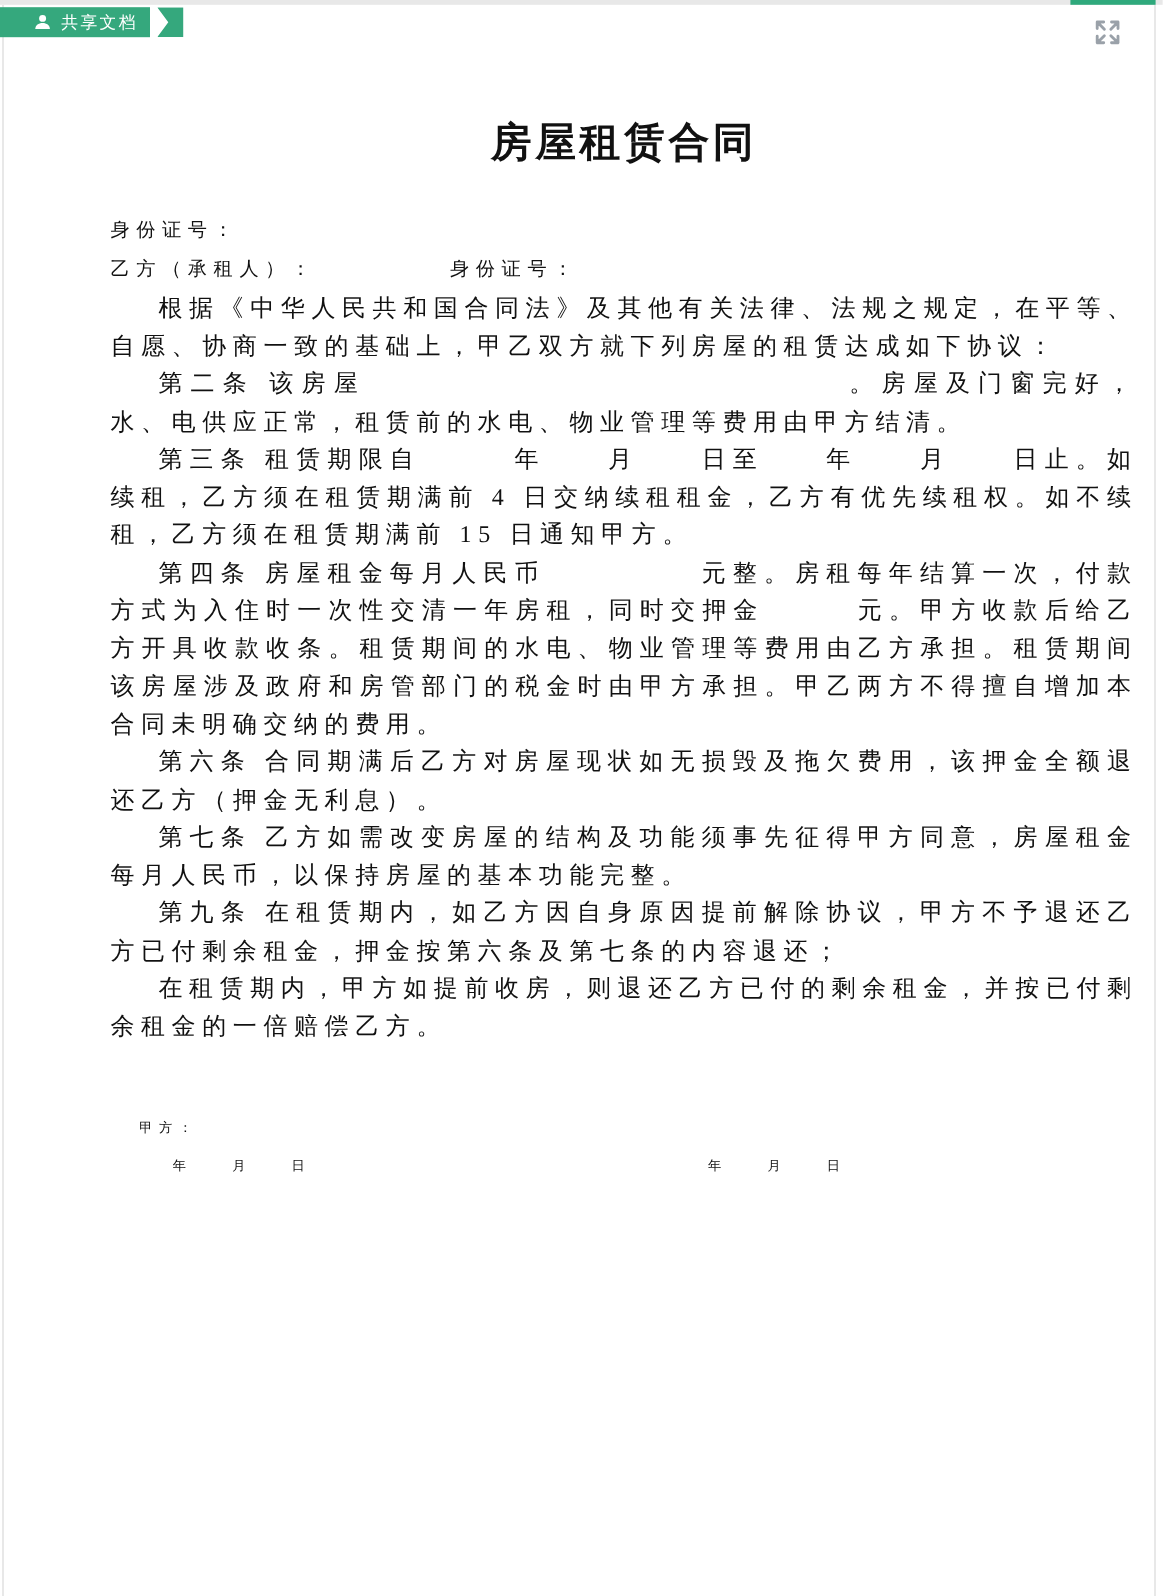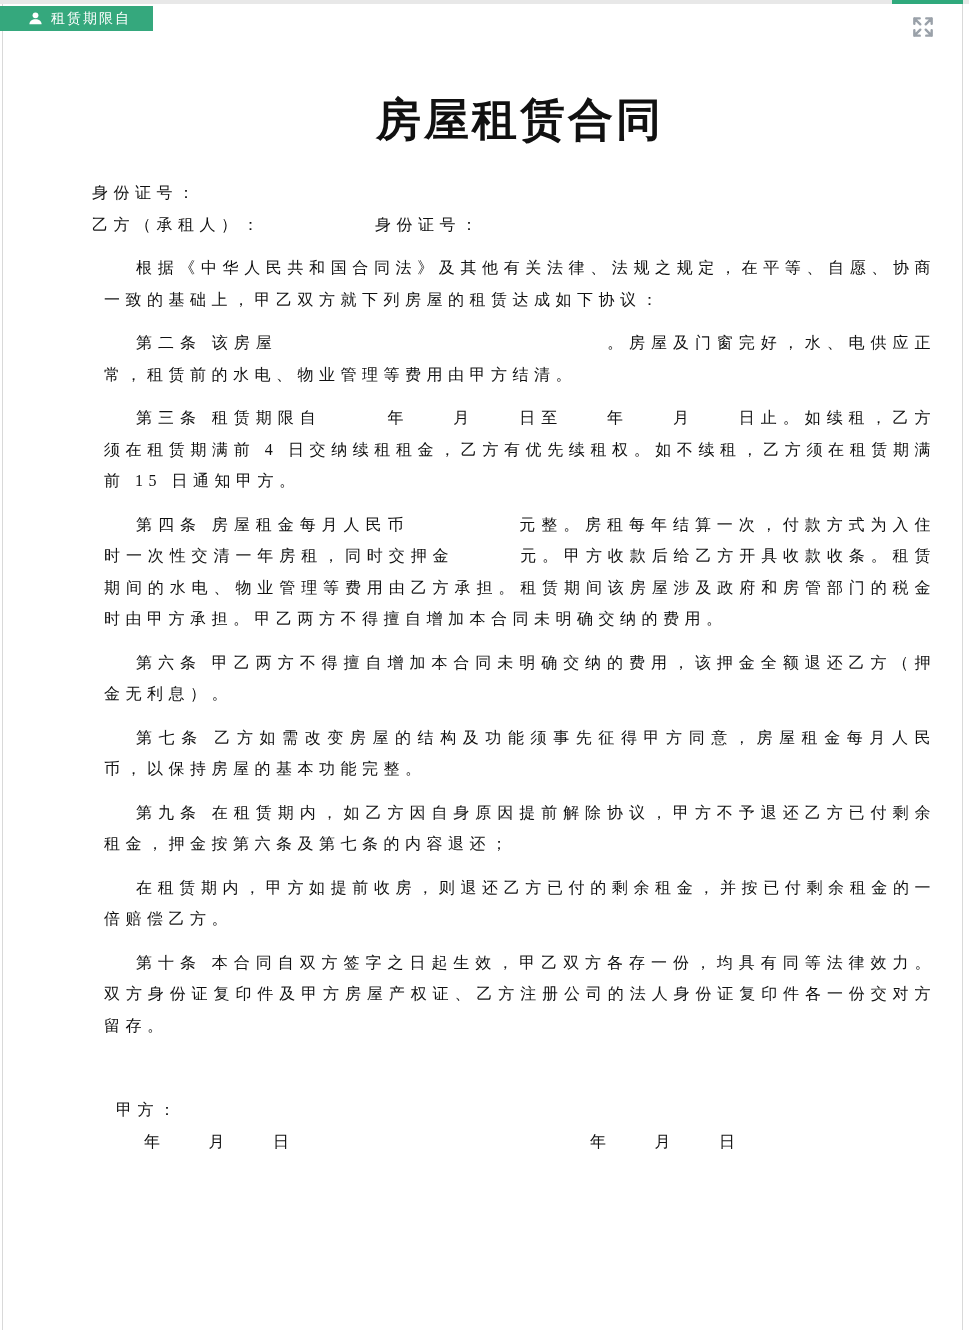--- a/index.html
+++ b/index.html
@@ -94,7 +94,7 @@
     <circle cx="8" cy="4.6" r="3.1" fill="#ffffff"></circle>
     <path d="M1.5 14c0-3.3 2.9-5.3 6.5-5.3s6.5 2 6.5 5.3z" fill="#ffffff"></path>
   </svg>
-  <span>租赁期限自</span>
+  <span>共享文档</span>
 </div>
 <div class="ribbon-tail"></div>
 

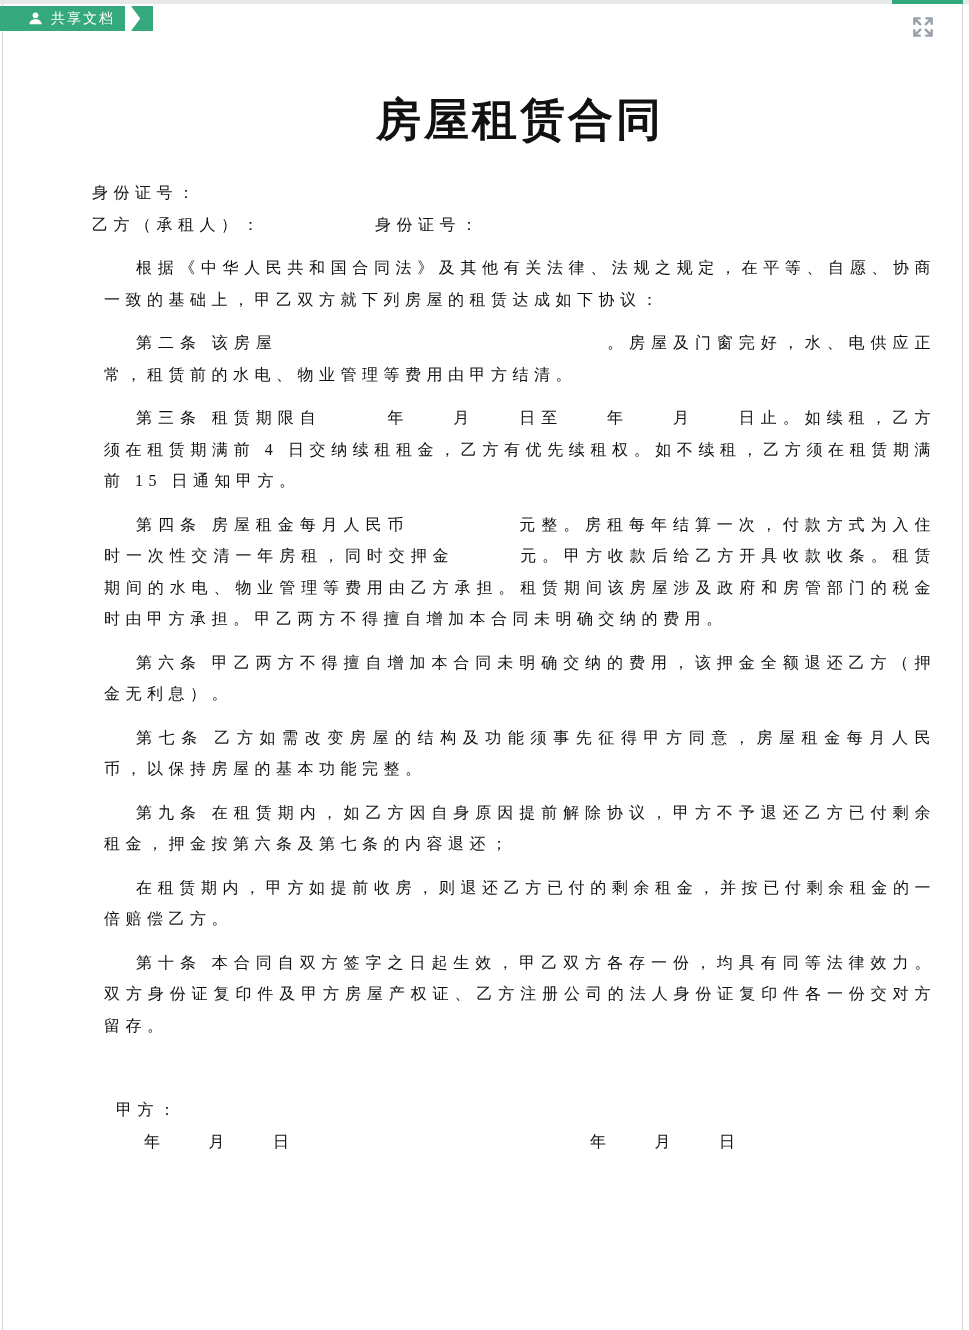--- a/index.html
+++ b/index.html
@@ -56,7 +56,7 @@
     padding:91px 14px 0 89px;
   }
   .doc-title{
-    font-size:45px;font-weight:bold;letter-spacing:3px;
+    font-size:34px;font-weight:bold;letter-spacing:3px;
     line-height:50px;height:50px;
     text-align:center;
     margin:0 0 32px 0;

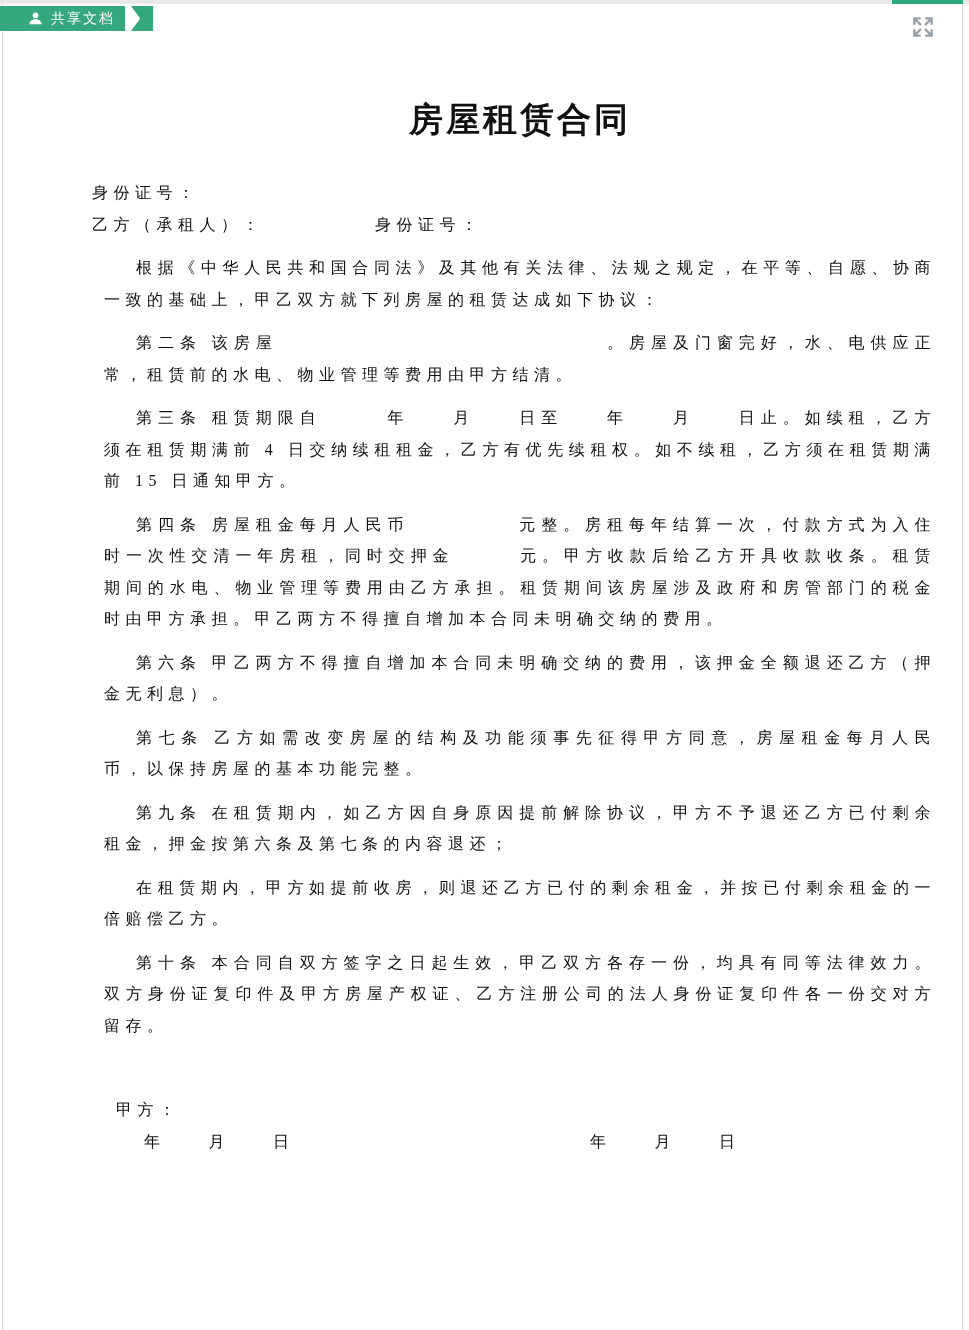--- a/index.html
+++ b/index.html
@@ -68,8 +68,8 @@
   .party-row .p-left{display:inline-block;width:283px;}
   .paras{margin-top:2px;}
   .para{
-    margin:12px;
-    font-size:16px;line-height:31.5px;letter-spacing:5.5px;
+    margin:0;
+    font-size:20px;line-height:31.5px;letter-spacing:5.5px;
     text-align:justify;
     text-indent:2em;
   }

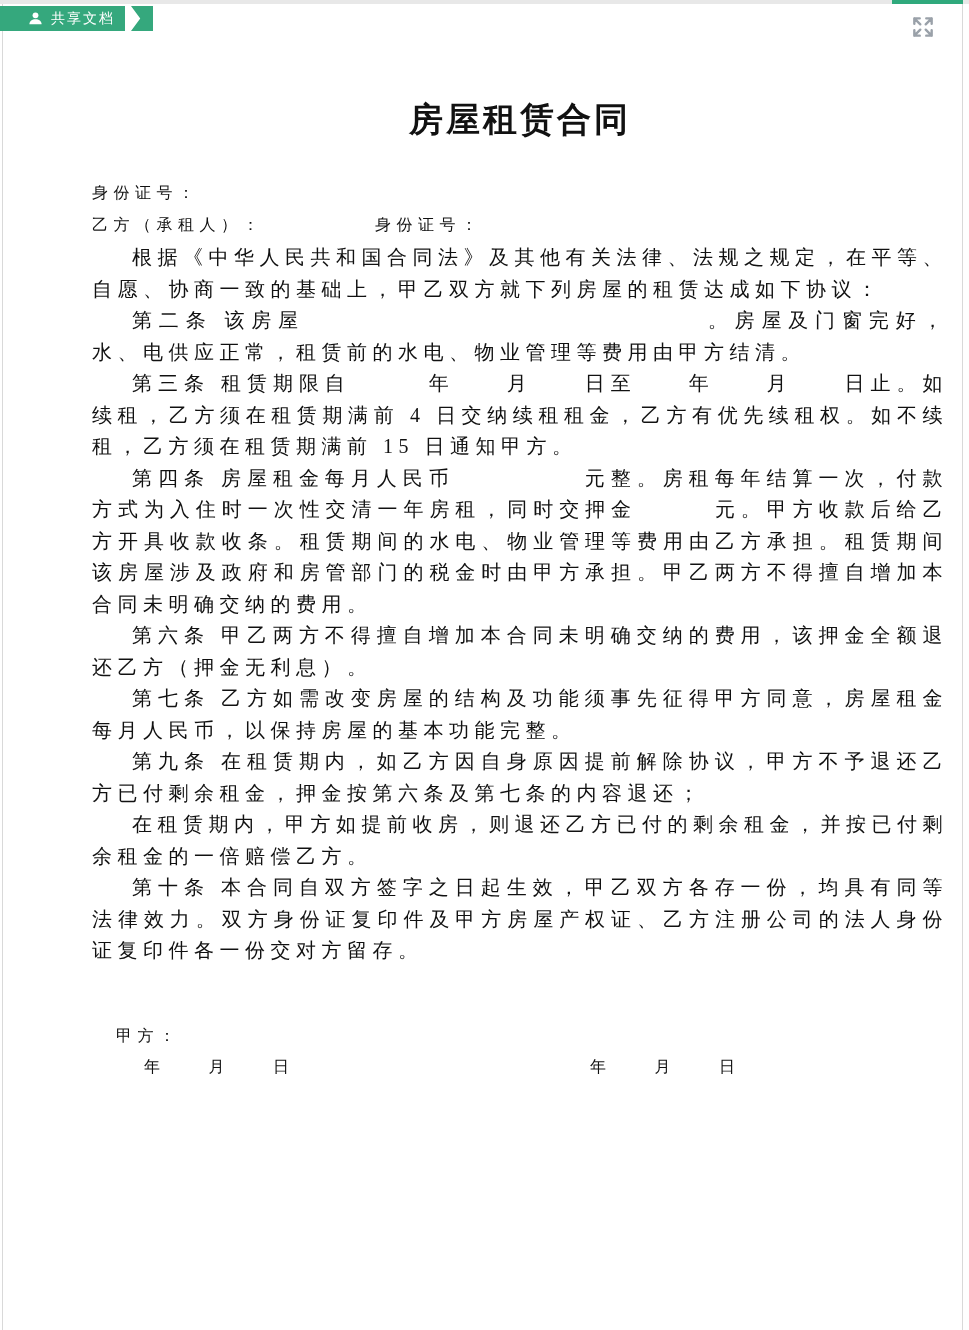--- a/index.html
+++ b/index.html
@@ -127,7 +127,7 @@
         <p class="para">第二条 该房屋　　　　　　　　　　　　　　　。房屋及门窗完好，水、电供应正常，租赁前的水电、物业管理等费用由甲方结清。</p>
         <p class="para">第三条 租赁期限自　　　年　　月　　日至　　年　　月　　日止。如续租，乙方须在租赁期满前 4 日交纳续租租金，乙方有优先续租权。如不续租，乙方须在租赁期满前 15 日通知甲方。</p>
         <p class="para">第四条 房屋租金每月人民币　　　　　元整。房租每年结算一次，付款方式为入住时一次性交清一年房租，同时交押金　　　元。甲方收款后给乙方开具收款收条。租赁期间的水电、物业管理等费用由乙方承担。租赁期间该房屋涉及政府和房管部门的税金时由甲方承担。甲乙两方不得擅自增加本合同未明确交纳的费用。</p>
-        <p class="para">第六条 甲乙两方不得擅自增加本合同未明确交纳的费用，该押金全额退还乙方（押金无利息）。</p>
+        <p class="para">第六条 合同期满后乙方对房屋现状如无损毁及拖欠费用，该押金全额退还乙方（押金无利息）。</p>
         <p class="para">第七条 乙方如需改变房屋的结构及功能须事先征得甲方同意，房屋租金每月人民币，以保持房屋的基本功能完整。</p>
         <p class="para">第九条 在租赁期内，如乙方因自身原因提前解除协议，甲方不予退还乙方已付剩余租金，押金按第六条及第七条的内容退还；</p>
         <p class="para">在租赁期内，甲方如提前收房，则退还乙方已付的剩余租金，并按已付剩余租金的一倍赔偿乙方。</p>

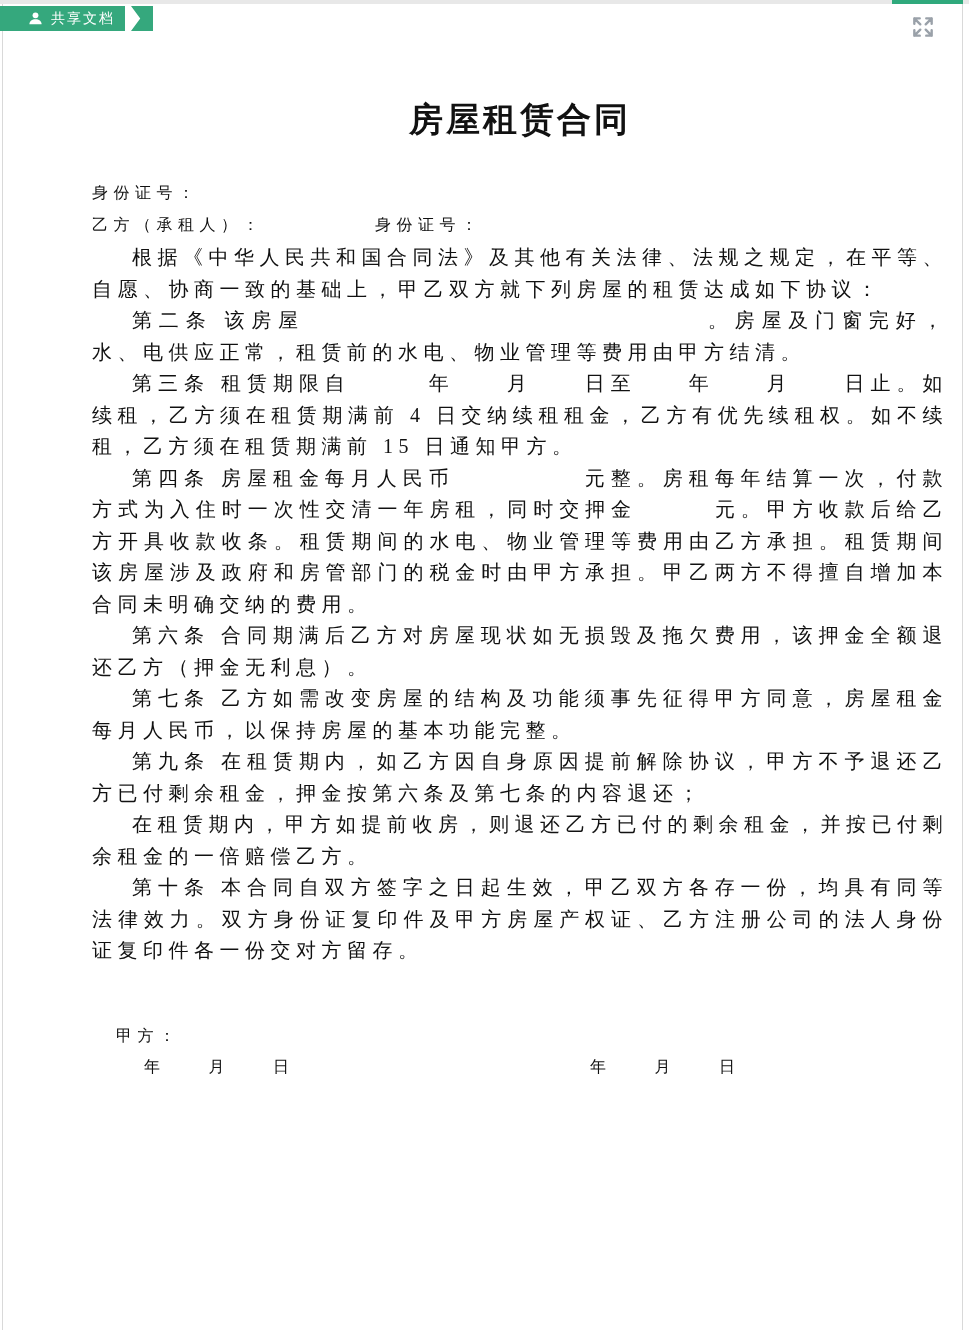--- a/index.html
+++ b/index.html
@@ -131,7 +131,6 @@
         <p class="para">第七条 乙方如需改变房屋的结构及功能须事先征得甲方同意，房屋租金每月人民币，以保持房屋的基本功能完整。</p>
         <p class="para">第九条 在租赁期内，如乙方因自身原因提前解除协议，甲方不予退还乙方已付剩余租金，押金按第六条及第七条的内容退还；</p>
         <p class="para">在租赁期内，甲方如提前收房，则退还乙方已付的剩余租金，并按已付剩余租金的一倍赔偿乙方。</p>
-        <p class="para">第十条 本合同自双方签字之日起生效，甲乙双方各存一份，均具有同等法律效力。双方身份证复印件及甲方房屋产权证、乙方注册公司的法人身份证复印件各一份交对方留存。</p>
       </div>
 
     <div class="signature">

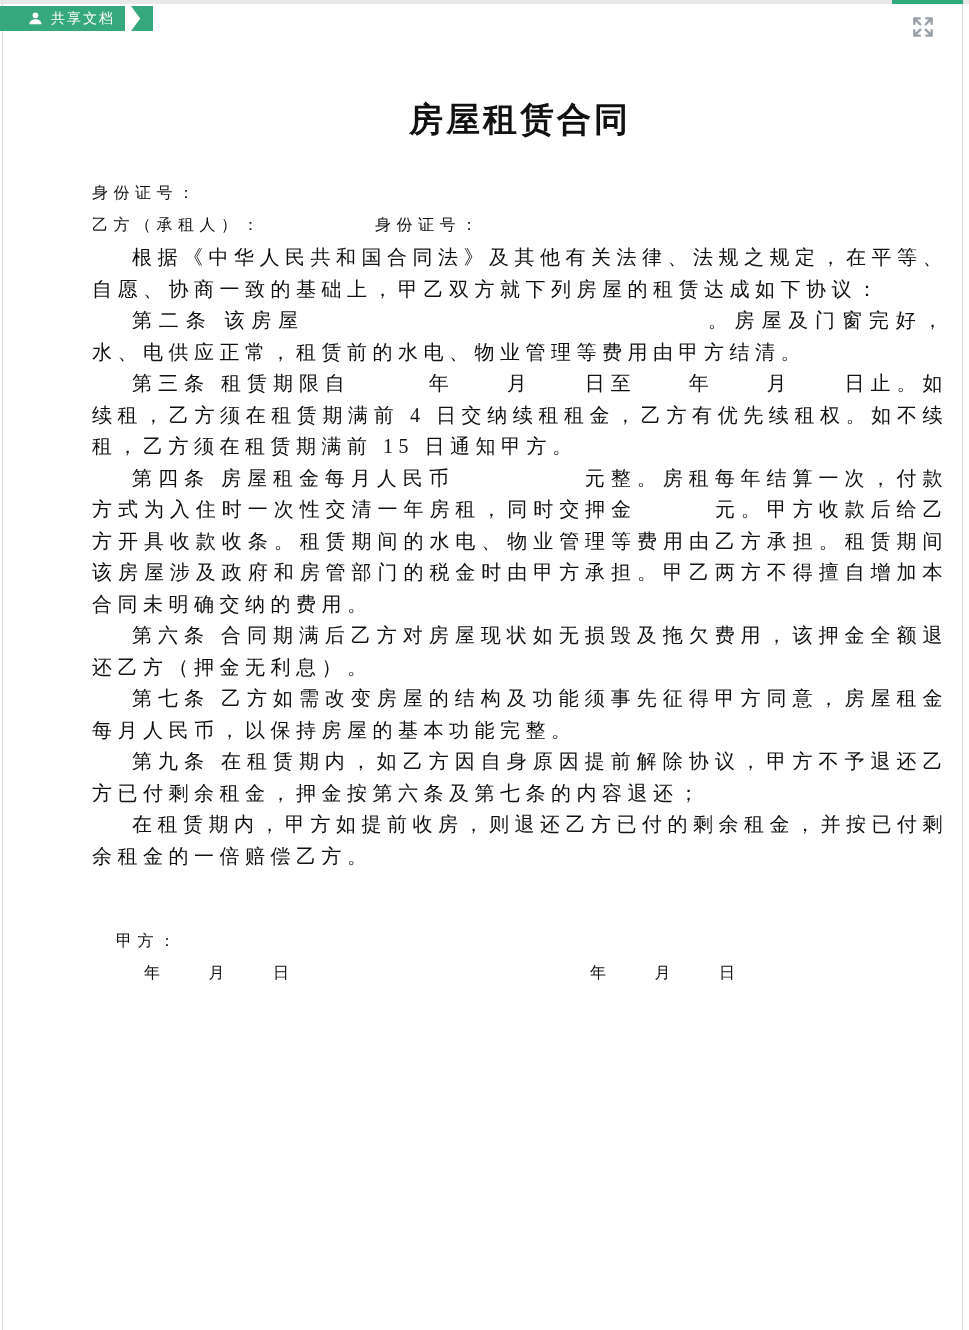--- a/index.html
+++ b/index.html
@@ -74,7 +74,7 @@
     text-indent:2em;
   }
   .signature{margin-top:53px;}
-  .sig-row{display:flex;font-size:16px;line-height:31.5px;letter-spacing:5.5px;}
+  .sig-row{display:flex;font-size:11px;line-height:31.5px;letter-spacing:5.5px;}
   .sig-left{width:448px;box-sizing:border-box;}
   .sig-right{flex:1;}
   .sig-party-a{padding-left:24px;}

